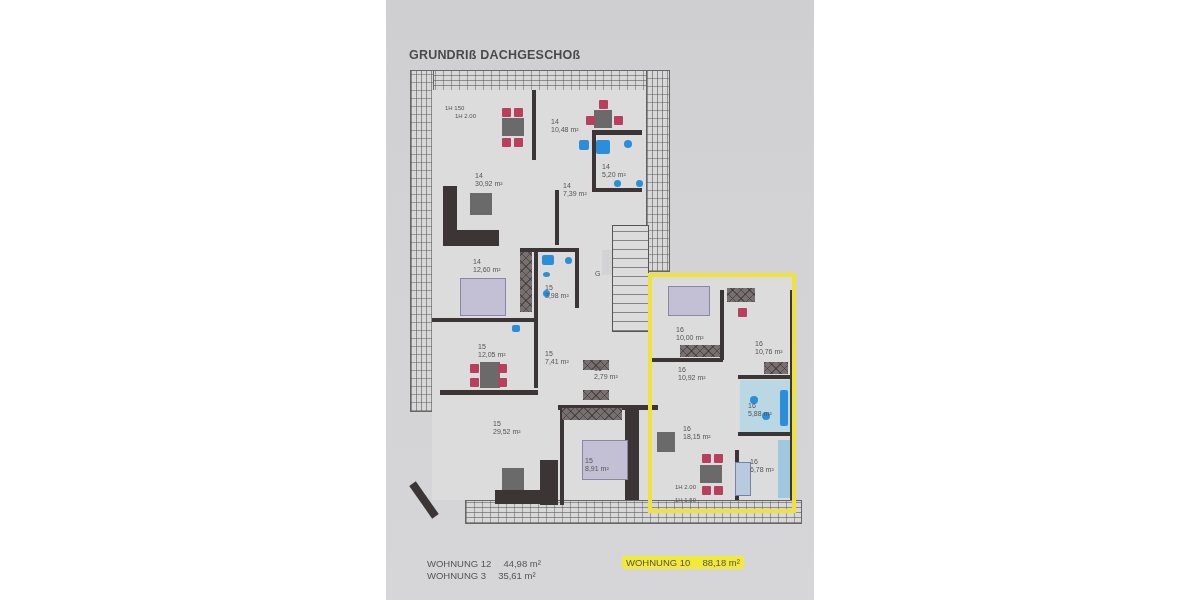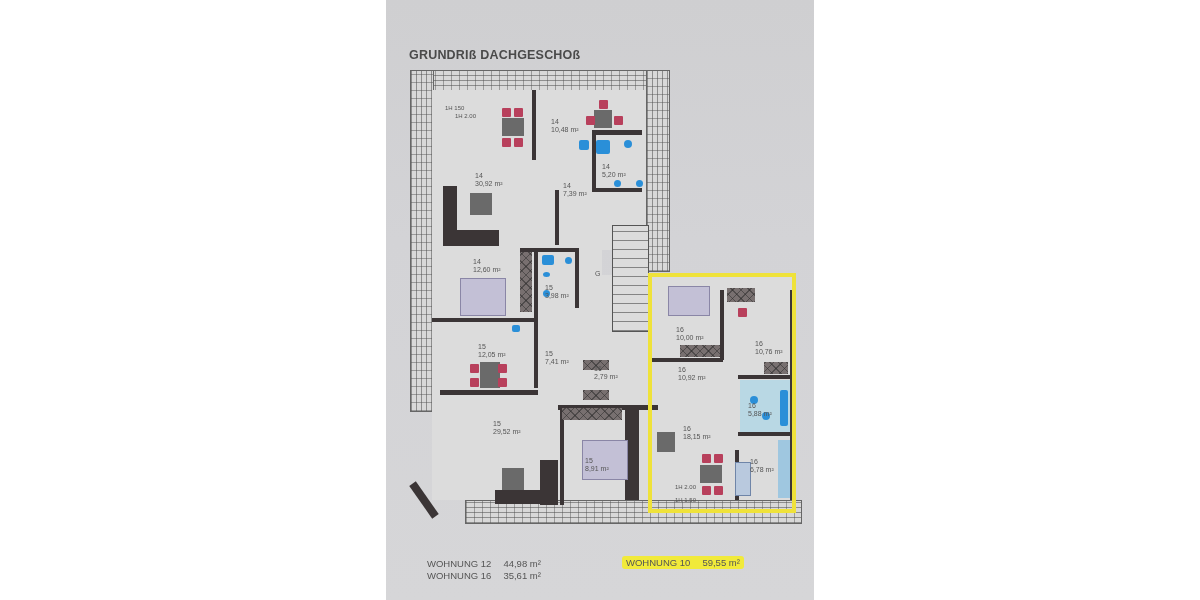--- a/index.html
+++ b/index.html
@@ -160,7 +160,7 @@
   <span>WOHNUNG 16</span><span class="area">35,61 m²</span>
 </div>
 <div class="legend" style="left:622px;top:557px;">
-  <span class="hl"><span>WOHNUNG 10</span><span class="area">59,55 m²</span></span>
+  <span class="hl"><span>WOHNUNG 10</span><span class="area">88,18 m²</span></span>
 </div>
 
 </body></html>

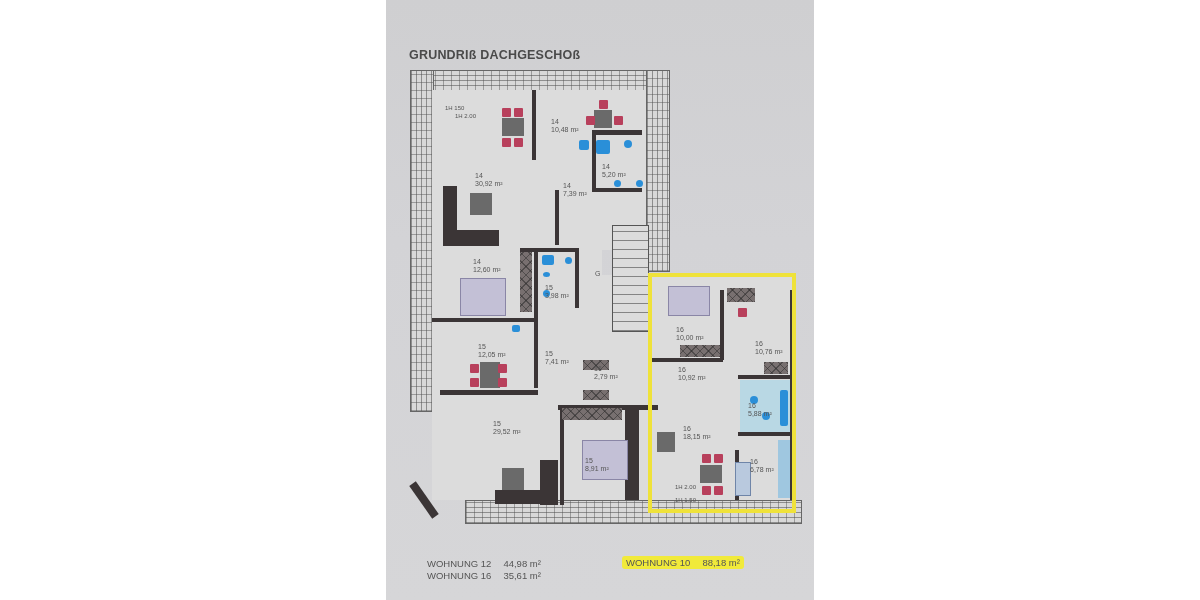--- a/index.html
+++ b/index.html
@@ -157,7 +157,7 @@
   <span>WOHNUNG 12</span><span class="area">44,98 m²</span>
 </div>
 <div class="legend" style="left:427px;top:570px;">
-  <span>WOHNUNG 16</span><span class="area">35,61 m²</span>
+  <span>WOHNUNG 3</span><span class="area">35,61 m²</span>
 </div>
 <div class="legend" style="left:622px;top:557px;">
   <span class="hl"><span>WOHNUNG 10</span><span class="area">88,18 m²</span></span>

